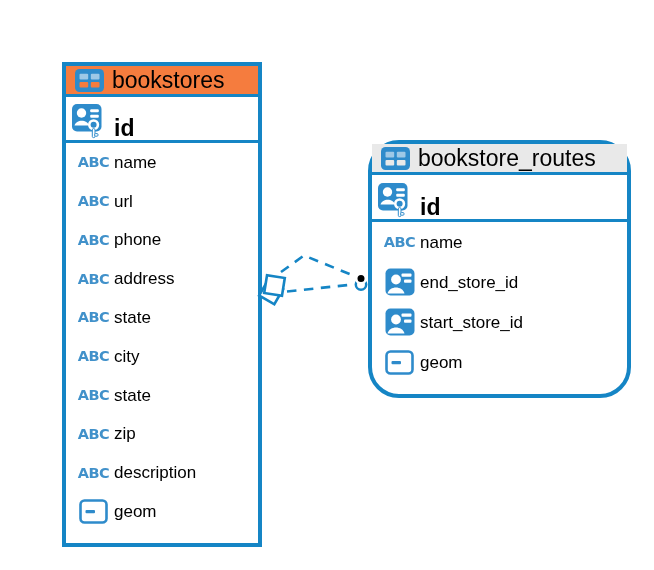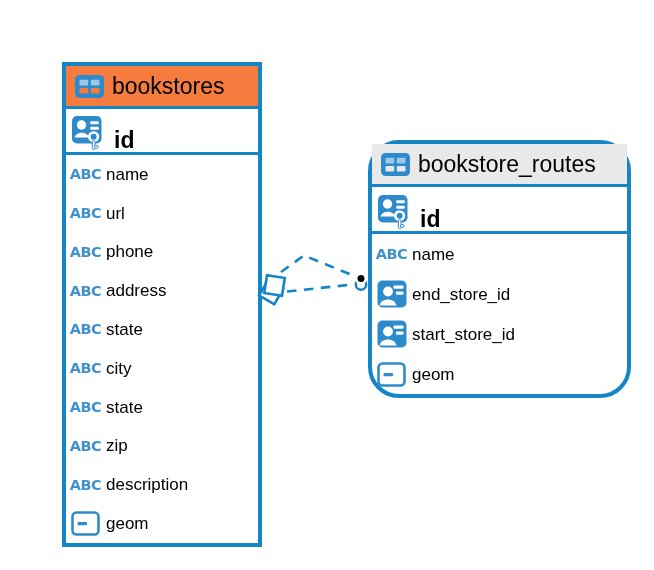--- a/index.html
+++ b/index.html
@@ -13,7 +13,7 @@
   }
   #t1{left:62px;top:62px;width:200px;height:485px;}
   #t2{left:368px;top:140px;width:263px;height:258px;border-radius:31px;}
-  .thead{height:40px;display:flex;align-items:center;padding-left:9px;gap:8px;}
+  .thead{height:28px;display:flex;align-items:center;padding-left:9px;gap:8px;}
   #t1 .thead{background:#f57c3e;}
   #t2 .thead{background:#e9e9e9;}
   .thead .ttl{font-size:23px;line-height:1;white-space:nowrap;}

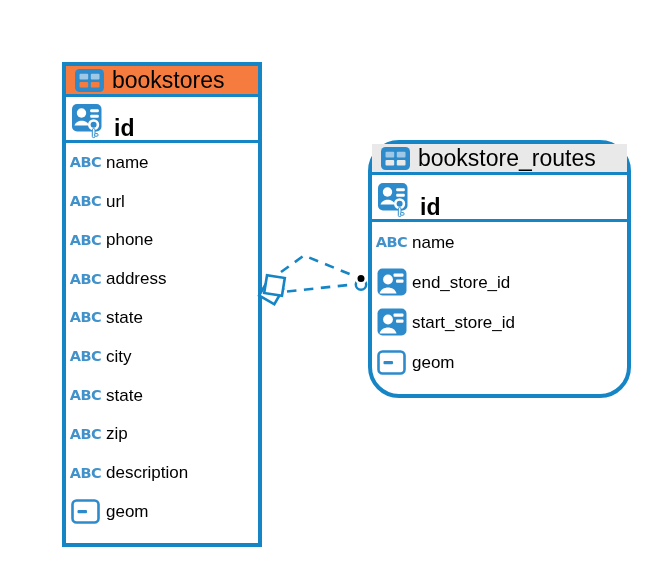--- a/index.html
+++ b/index.html
@@ -21,7 +21,7 @@
   .pk-row{height:43px;display:flex;align-items:flex-end;padding-left:5px;gap:11px;}
   #t2 .pk-row{height:44px;}
   .pk-row .lbl{font-size:23px;font-weight:700;line-height:1;}
-  .col-row{display:flex;align-items:center;padding-left:4px;gap:5px;}
+  .col-row{display:flex;align-items:center;padding-left:12px;gap:5px;}
   #t1 .col-row{height:38.8px;}
   #t2 .col-row{height:40px;}
   .col-row .lbl{font-size:17px;line-height:1;white-space:nowrap;}

